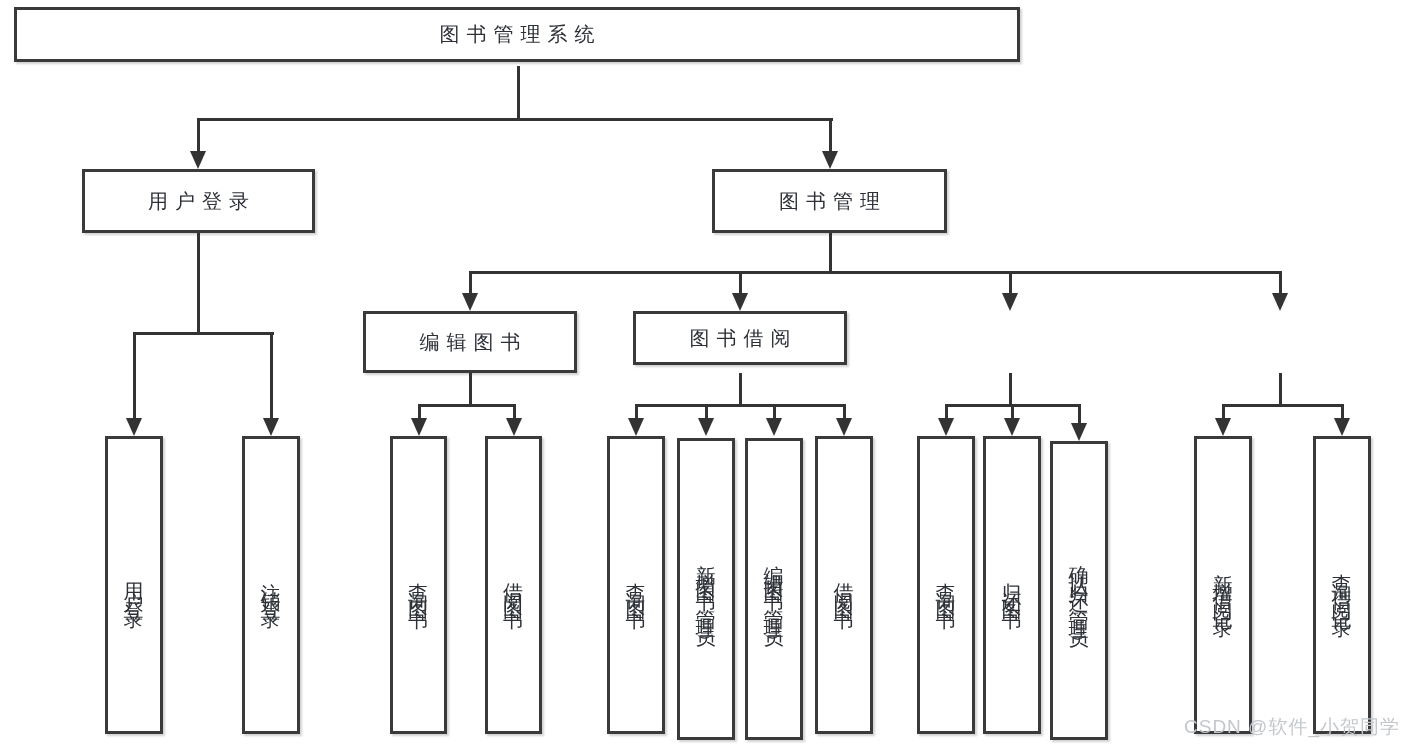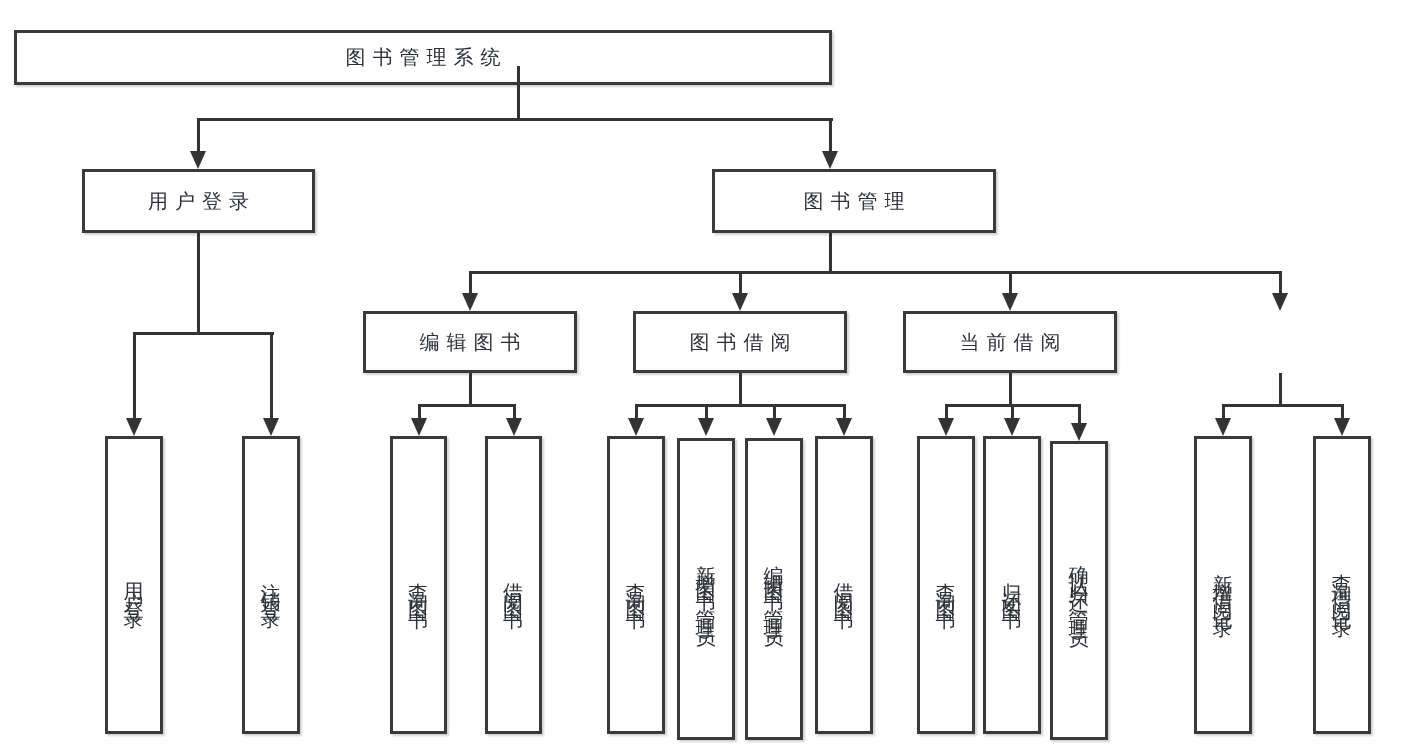--- a/index.html
+++ b/index.html
@@ -37,7 +37,7 @@
 
 <div class="canvas">
 
-  <div class="node" style="left:14px;top:30px;width:818px;height:55px">
+  <div class="node" style="left:14px;top:7px;width:1006px;height:55px">
     <span class="h-label">图书管理系统</span>
   </div>
 

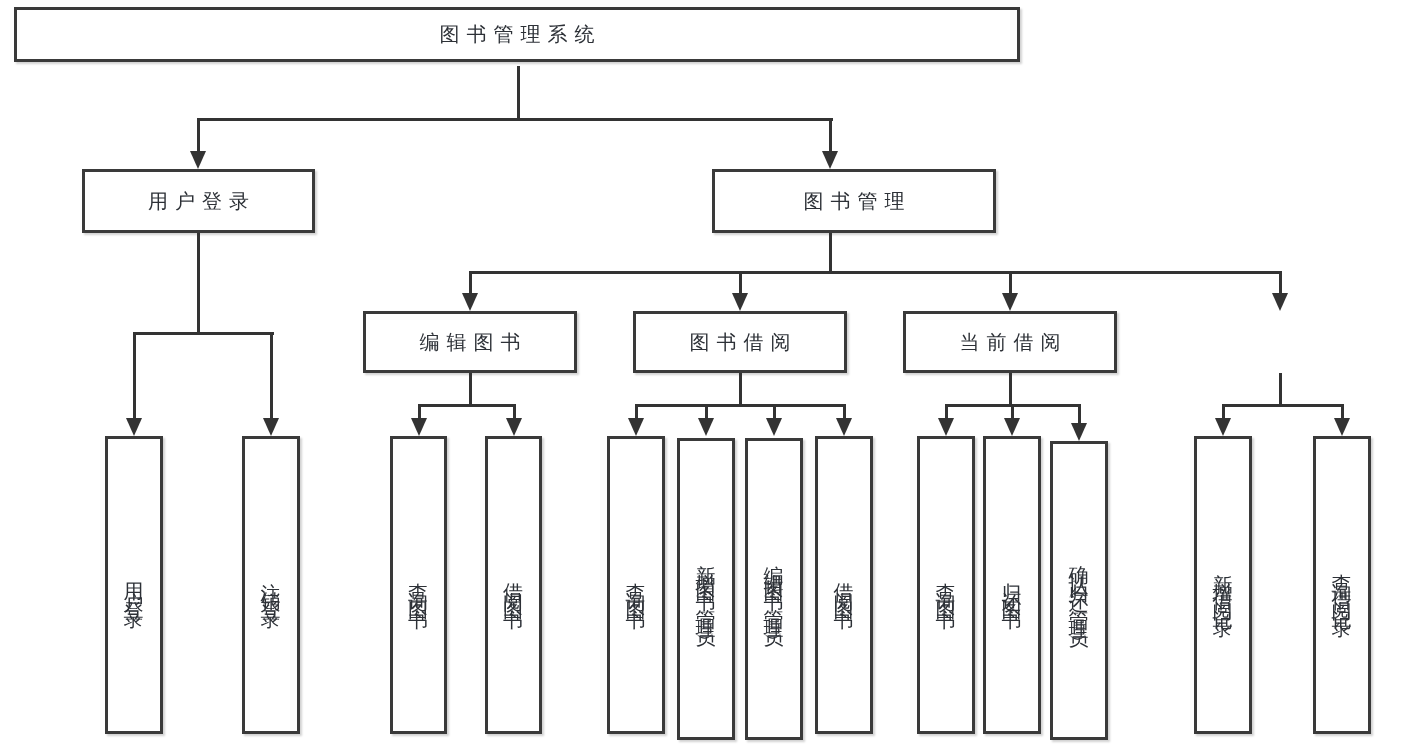--- a/index.html
+++ b/index.html
@@ -51,7 +51,7 @@
   <div class="node" style="left:82px;top:169px;width:233px;height:64px">
     <span class="h-label">用户登录</span>
   </div>
-  <div class="node" style="left:712px;top:169px;width:284px;height:64px">
+  <div class="node" style="left:712px;top:169px;width:235px;height:64px">
     <span class="h-label">图书管理</span>
   </div>
 

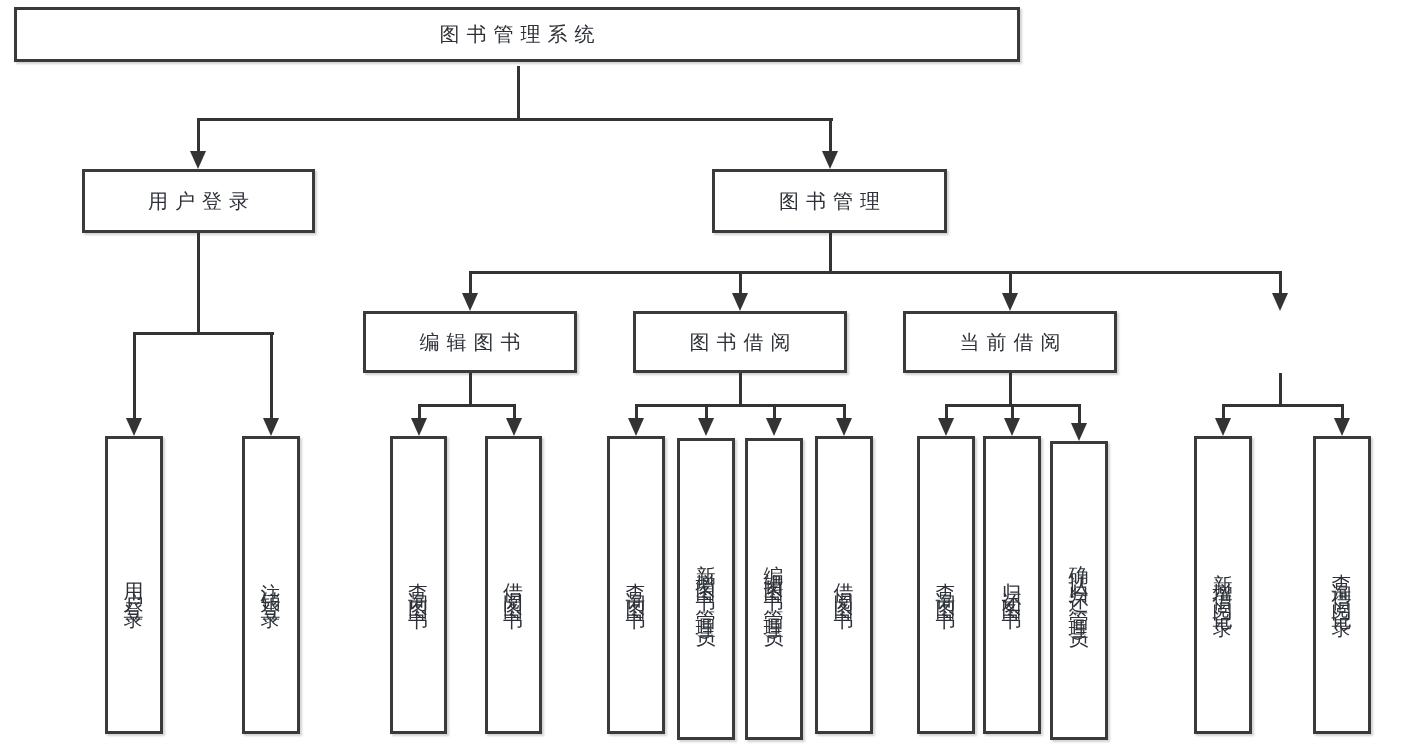--- a/index.html
+++ b/index.html
@@ -76,7 +76,7 @@
   <div class="node" style="left:363px;top:311px;width:214px;height:62px">
     <span class="h-label">编辑图书</span>
   </div>
-  <div class="node" style="left:633px;top:311px;width:214px;height:62px">
+  <div class="node" style="left:633px;top:311px;width:214px;height:54px">
     <span class="h-label">图书借阅</span>
   </div>
   <div class="node" style="left:903px;top:311px;width:214px;height:62px">

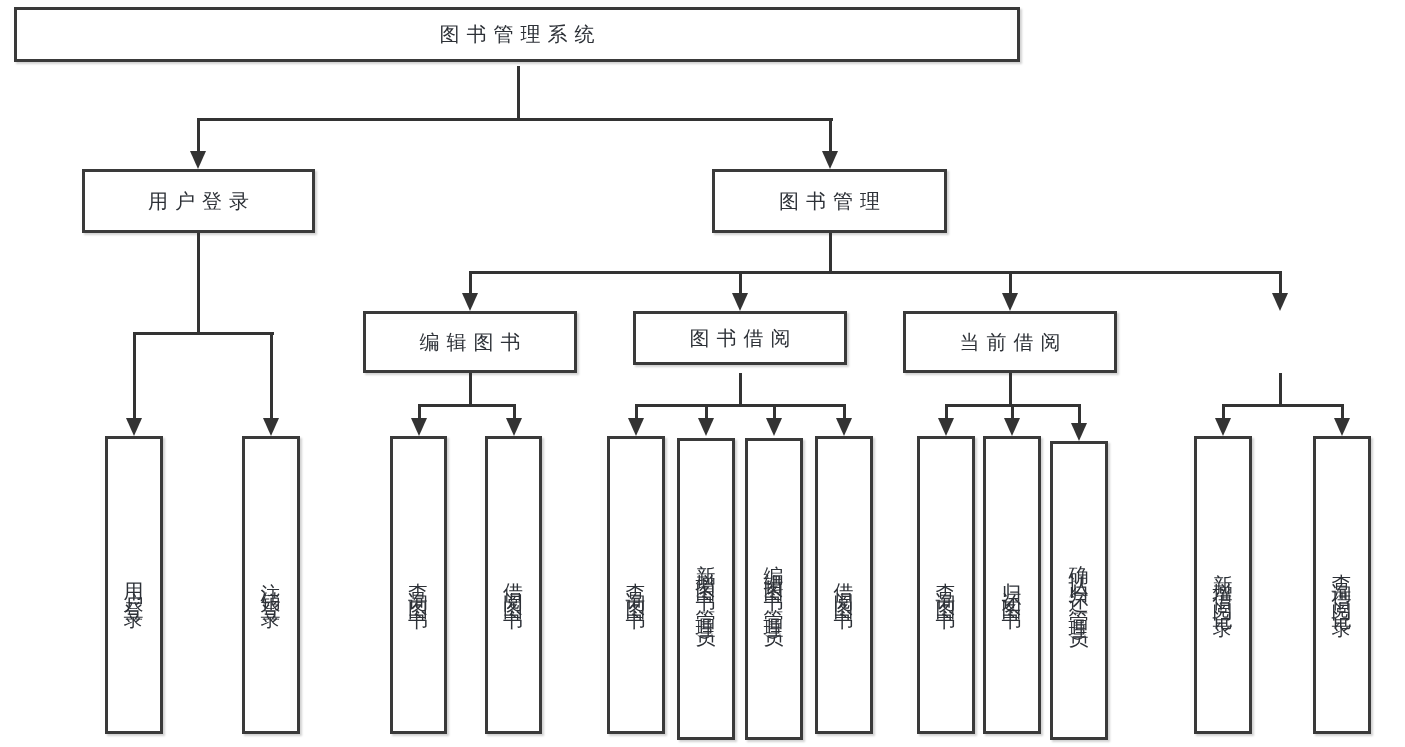--- a/index.html
+++ b/index.html
@@ -78,9 +78,6 @@
   </div>
   <div class="node" style="left:633px;top:311px;width:214px;height:54px">
     <span class="h-label">图书借阅</span>
-  </div>
-  <div class="node" style="left:903px;top:311px;width:214px;height:62px">
-    <span class="h-label">当前借阅</span>
   </div>
 
   <div class="vline" style="left:469px;top:373px;height:33px"></div>

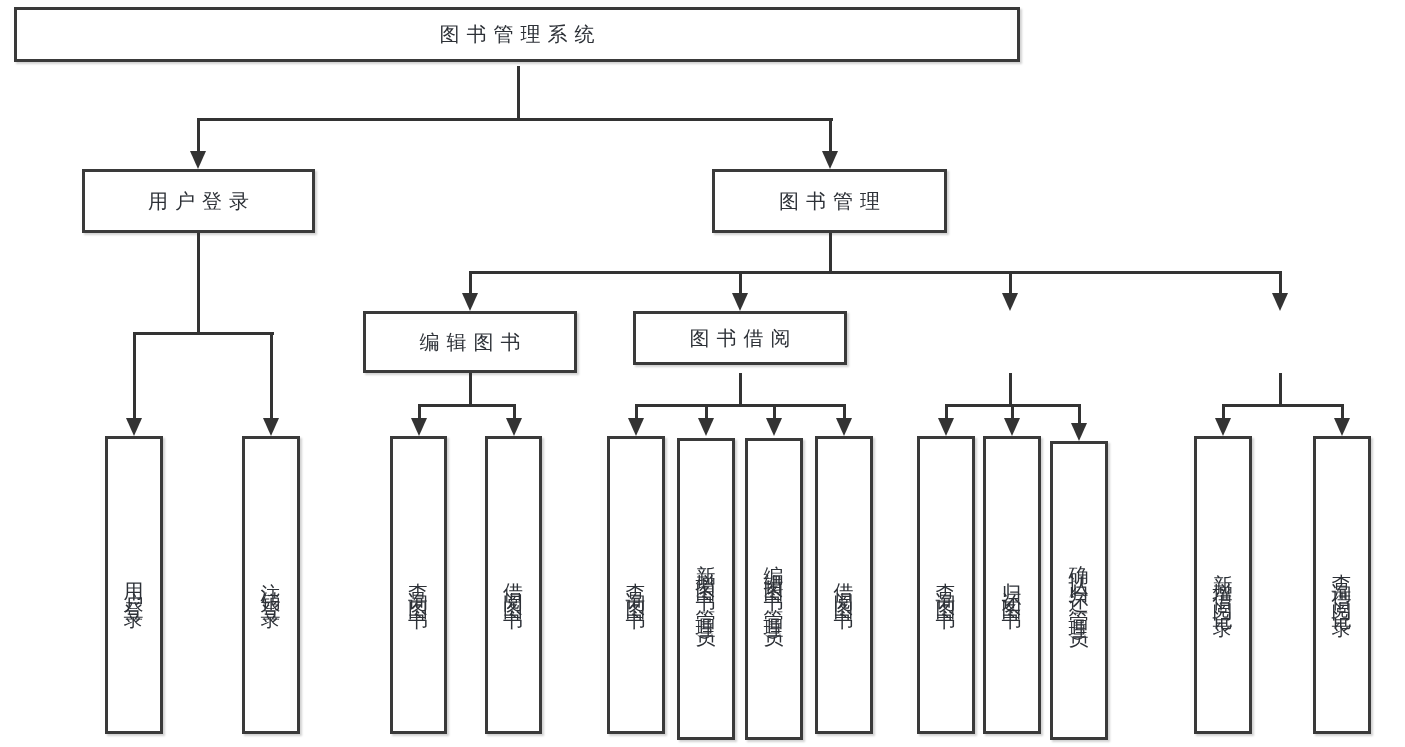--- a/index.html
+++ b/index.html
@@ -158,6 +158,7 @@
     <span class="v-label">查询借阅记录</span>
   </div>
 
+  <div class="watermark" style="left:1184px;top:714px">CSDN @软件_小贺同学</div>
 
 </div>
 

